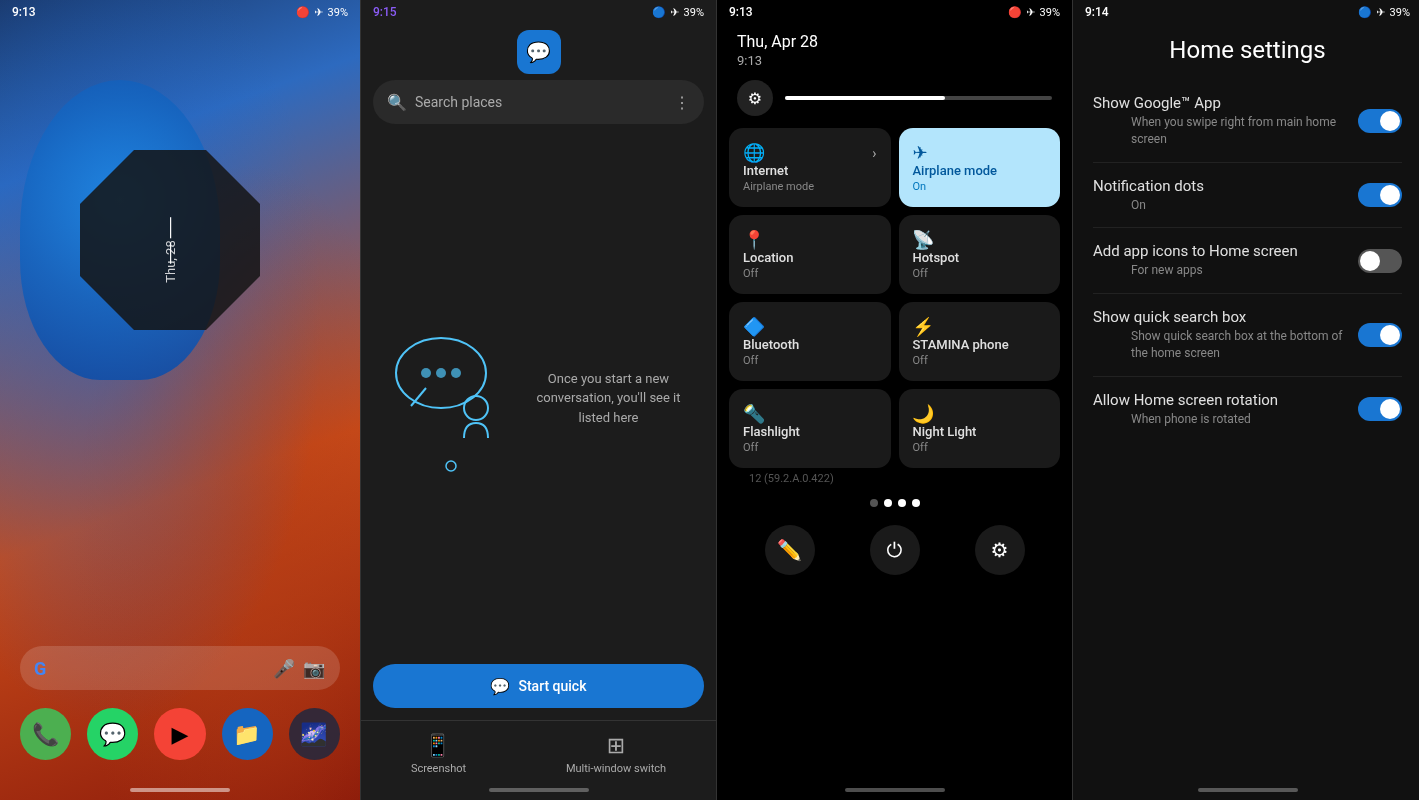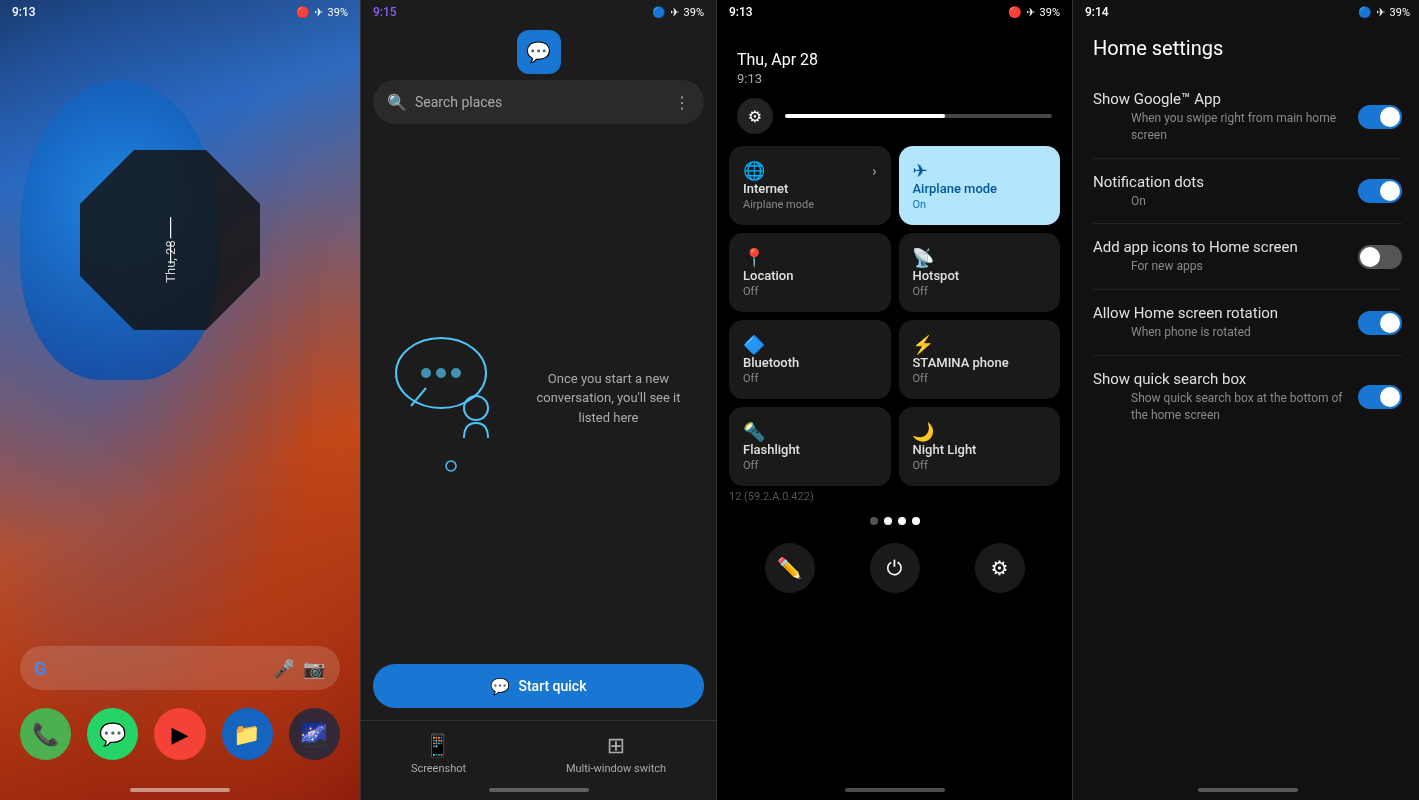--- a/index.html
+++ b/index.html
@@ -323,7 +323,7 @@
       padding: 8px 20px 0;
       flex-shrink: 0;
     }
-    .qs-date { font-size: 16px; color: #fff; font-weight: 400; margin-top: 18px; }
+    .qs-date { font-size: 16px; color: #fff; font-weight: 400; }
     .qs-time { font-size: 13px; color: #aaa; margin-top: 2px; }
     .qs-time-icons { display: flex; align-items: center; gap: 4px; }
 

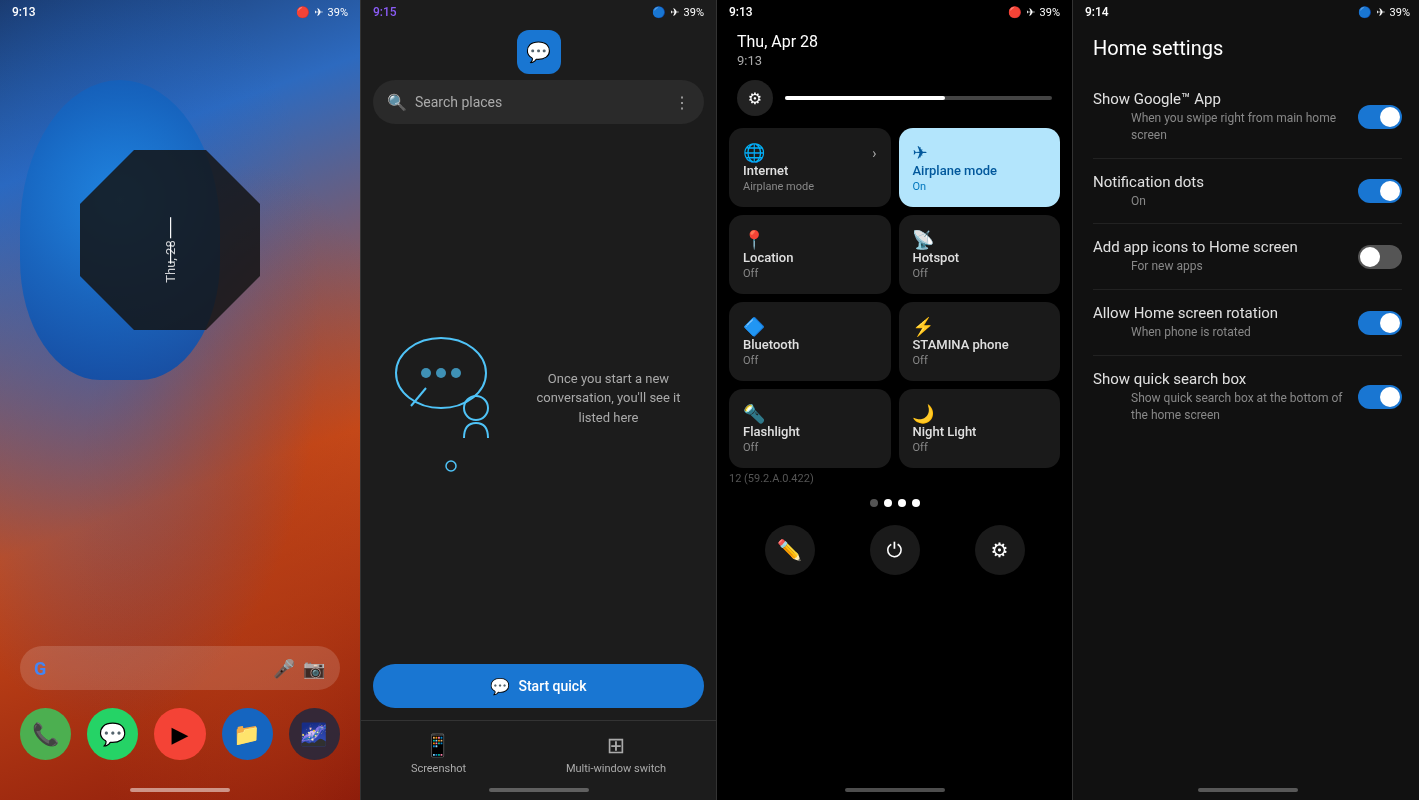--- a/index.html
+++ b/index.html
@@ -478,7 +478,7 @@
       padding: 12px 20px 16px;
       flex-shrink: 0;
     }
-    .hs-title { font-size: 20px; color: #fff; font-weight: 400; }
+    .hs-title { font-size: 24px; color: #fff; font-weight: 400; text-align: center; }
 
     .hs-items {
       flex: 1;

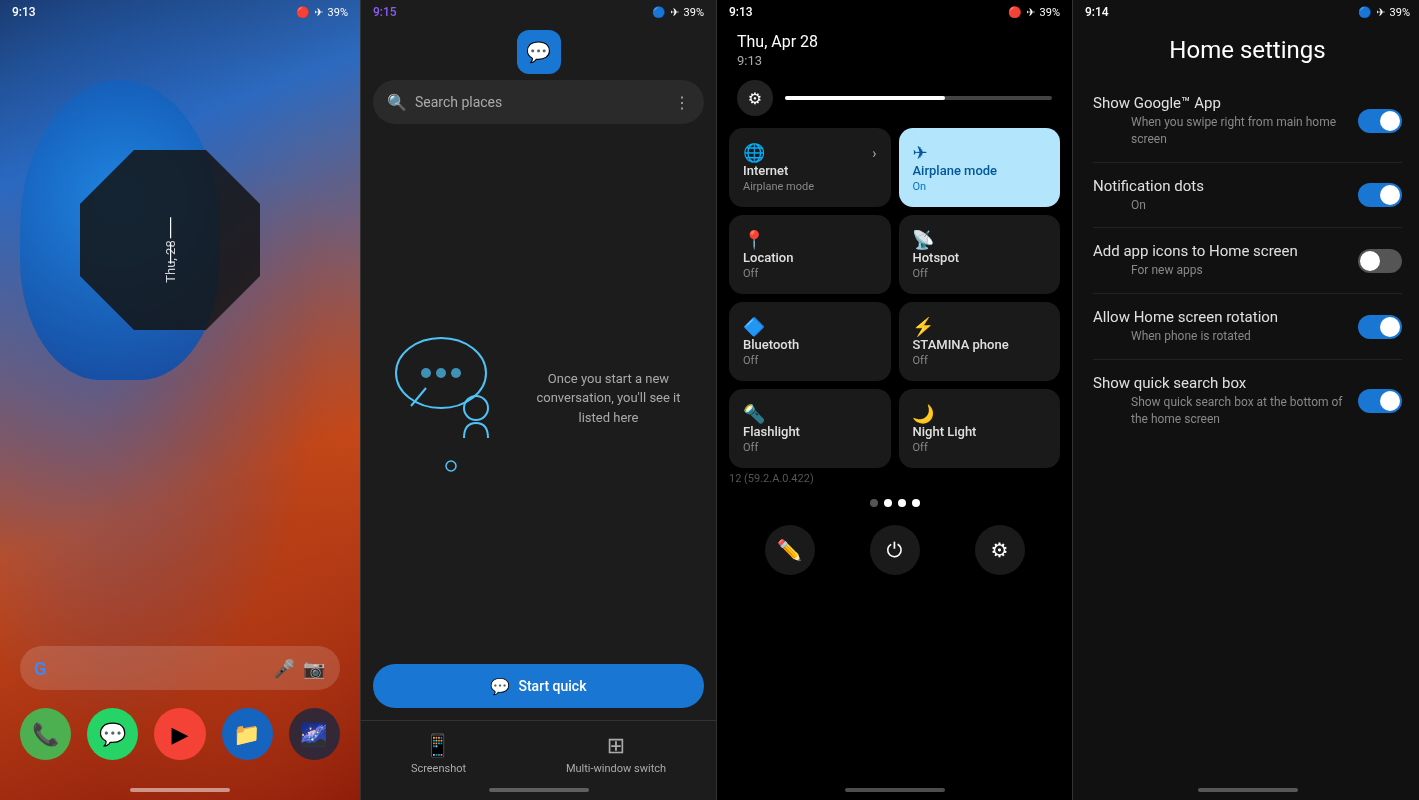--- a/index.html
+++ b/index.html
@@ -840,6 +840,16 @@
 
     <div class="hs-item">
       <div class="hs-item-text">
+        <div class="hs-item-title">Show quick search box</div>
+        <div class="hs-item-sub">Show quick search box at the bottom of the home screen</div>
+      </div>
+      <div class="toggle on">
+        <div class="toggle-thumb"></div>
+      </div>
+    </div>
+
+    <div class="hs-item">
+      <div class="hs-item-text">
         <div class="hs-item-title">Allow Home screen rotation</div>
         <div class="hs-item-sub">When phone is rotated</div>
       </div>
@@ -847,16 +857,6 @@
         <div class="toggle-thumb"></div>
       </div>
     </div>
-
-    <div class="hs-item">
-      <div class="hs-item-text">
-        <div class="hs-item-title">Show quick search box</div>
-        <div class="hs-item-sub">Show quick search box at the bottom of the home screen</div>
-      </div>
-      <div class="toggle on">
-        <div class="toggle-thumb"></div>
-      </div>
-    </div>
   </div>
 
   <div class="hs-bottom-line"></div>

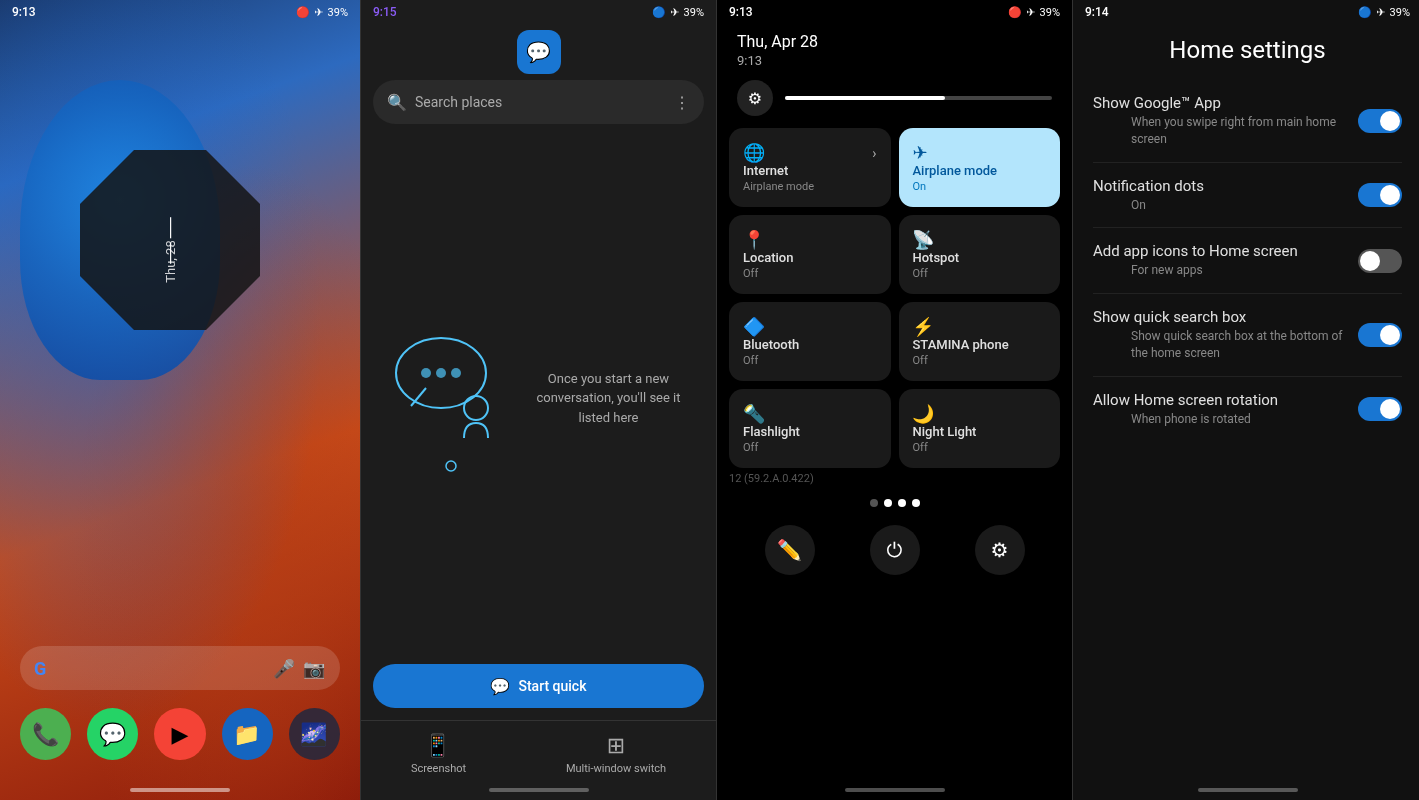--- a/index.html
+++ b/index.html
@@ -436,7 +436,7 @@
     }
 
     .qs-version {
-      padding: 4px 12px;
+      padding: 4px 32px;
       font-size: 11px;
       color: #555;
       flex-shrink: 0;

